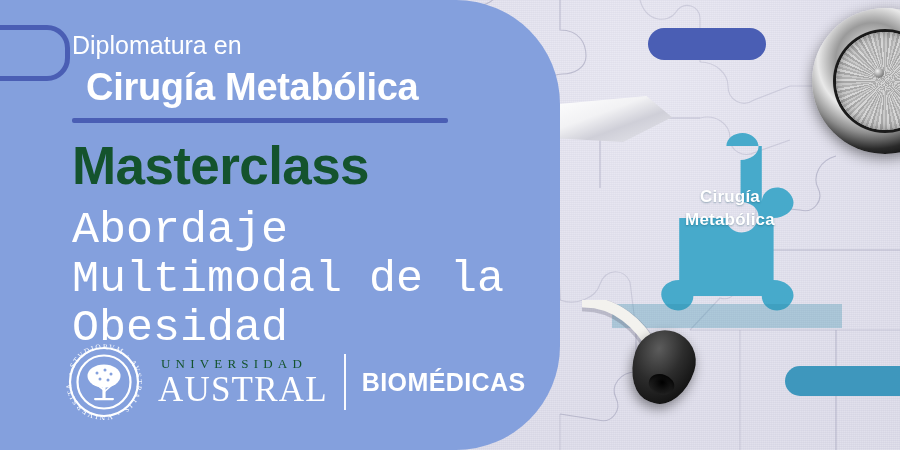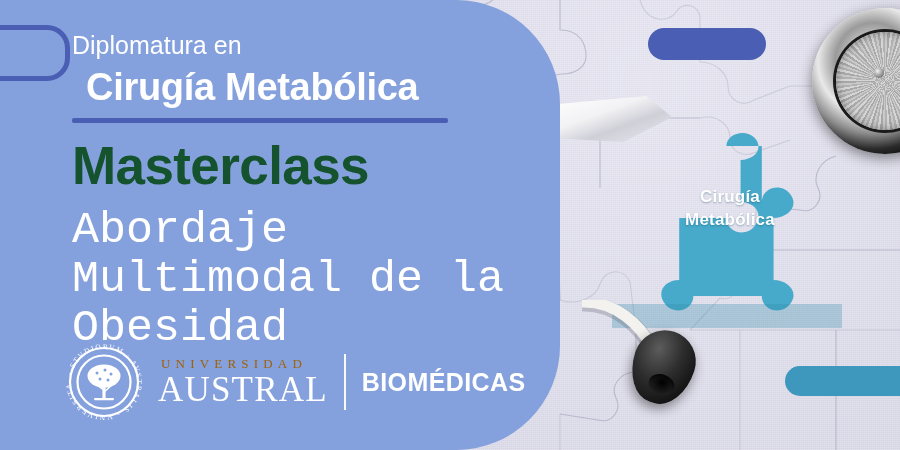--- a/index.html
+++ b/index.html
@@ -149,7 +149,7 @@
   .wordmark{margin-left:10px;display:flex;align-items:center;}
   .wm-left{display:flex;flex-direction:column;align-items:flex-start;}
   .wm-universidad{
-    color:#a16207;font-family:"Liberation Serif", serif;
+    color:#14532d;font-family:"Liberation Serif", serif;
     font-size:13px;letter-spacing:5.2px;line-height:15px;padding-left:3px;
   }
   .wm-austral{

